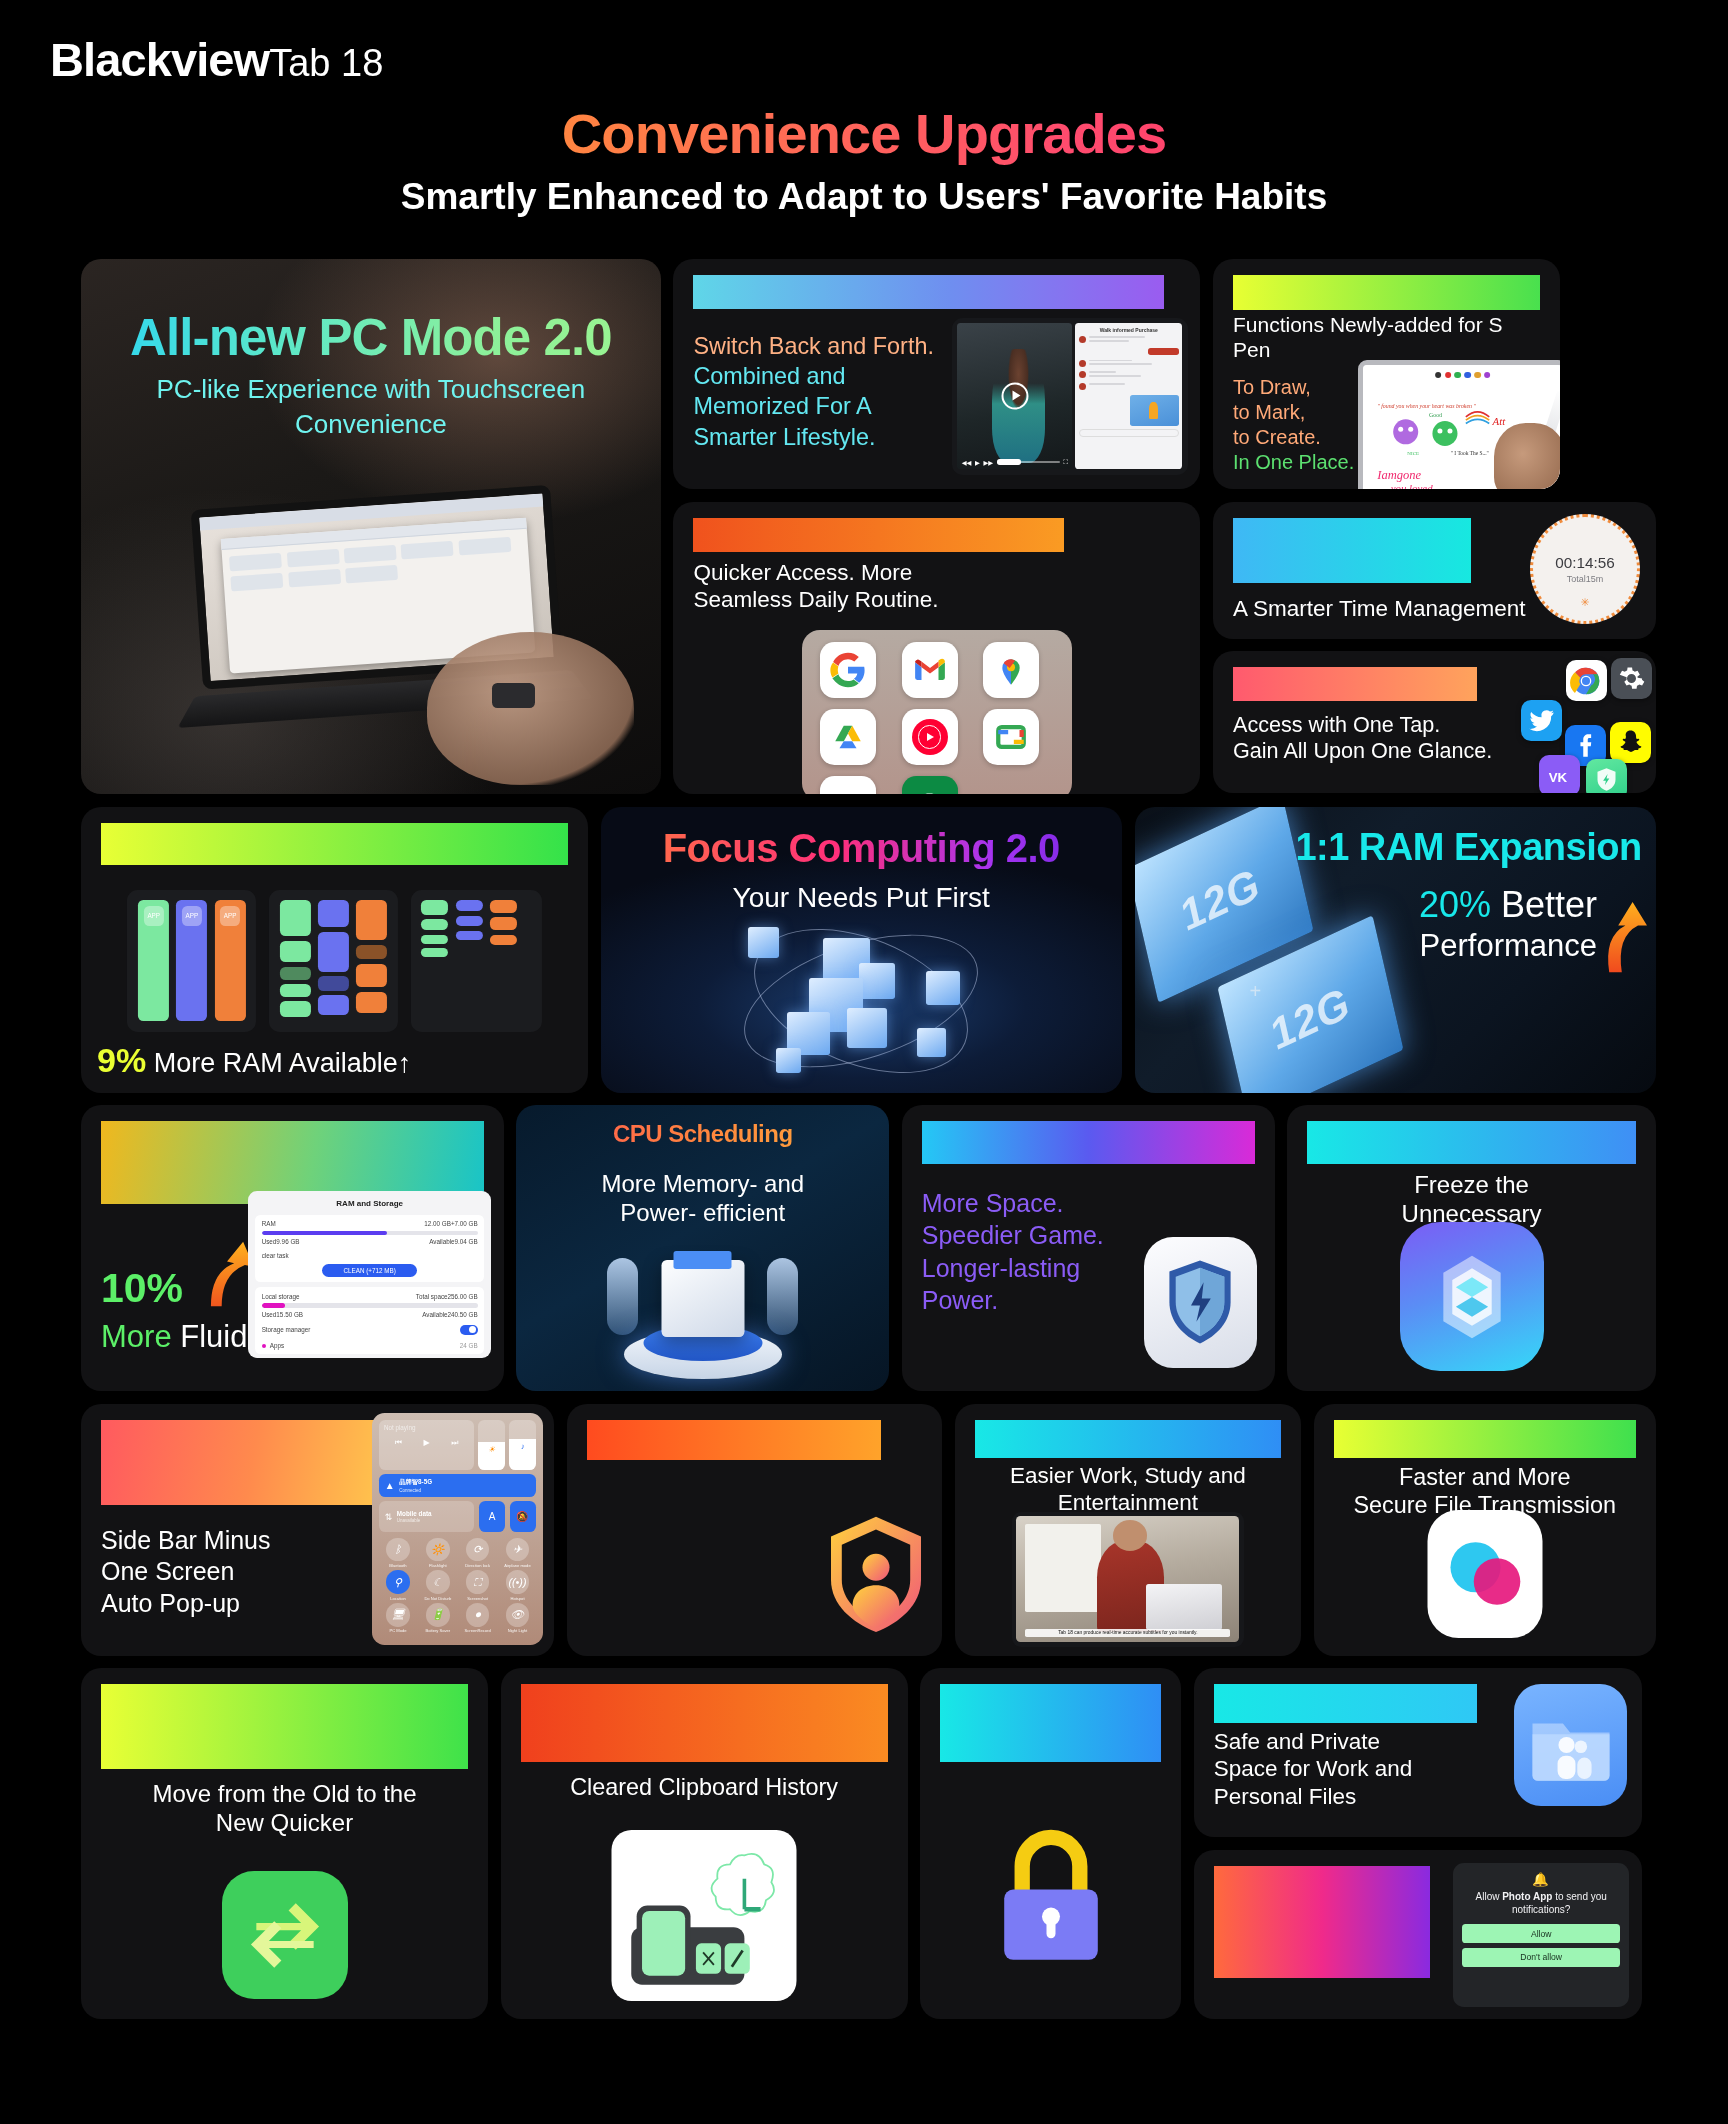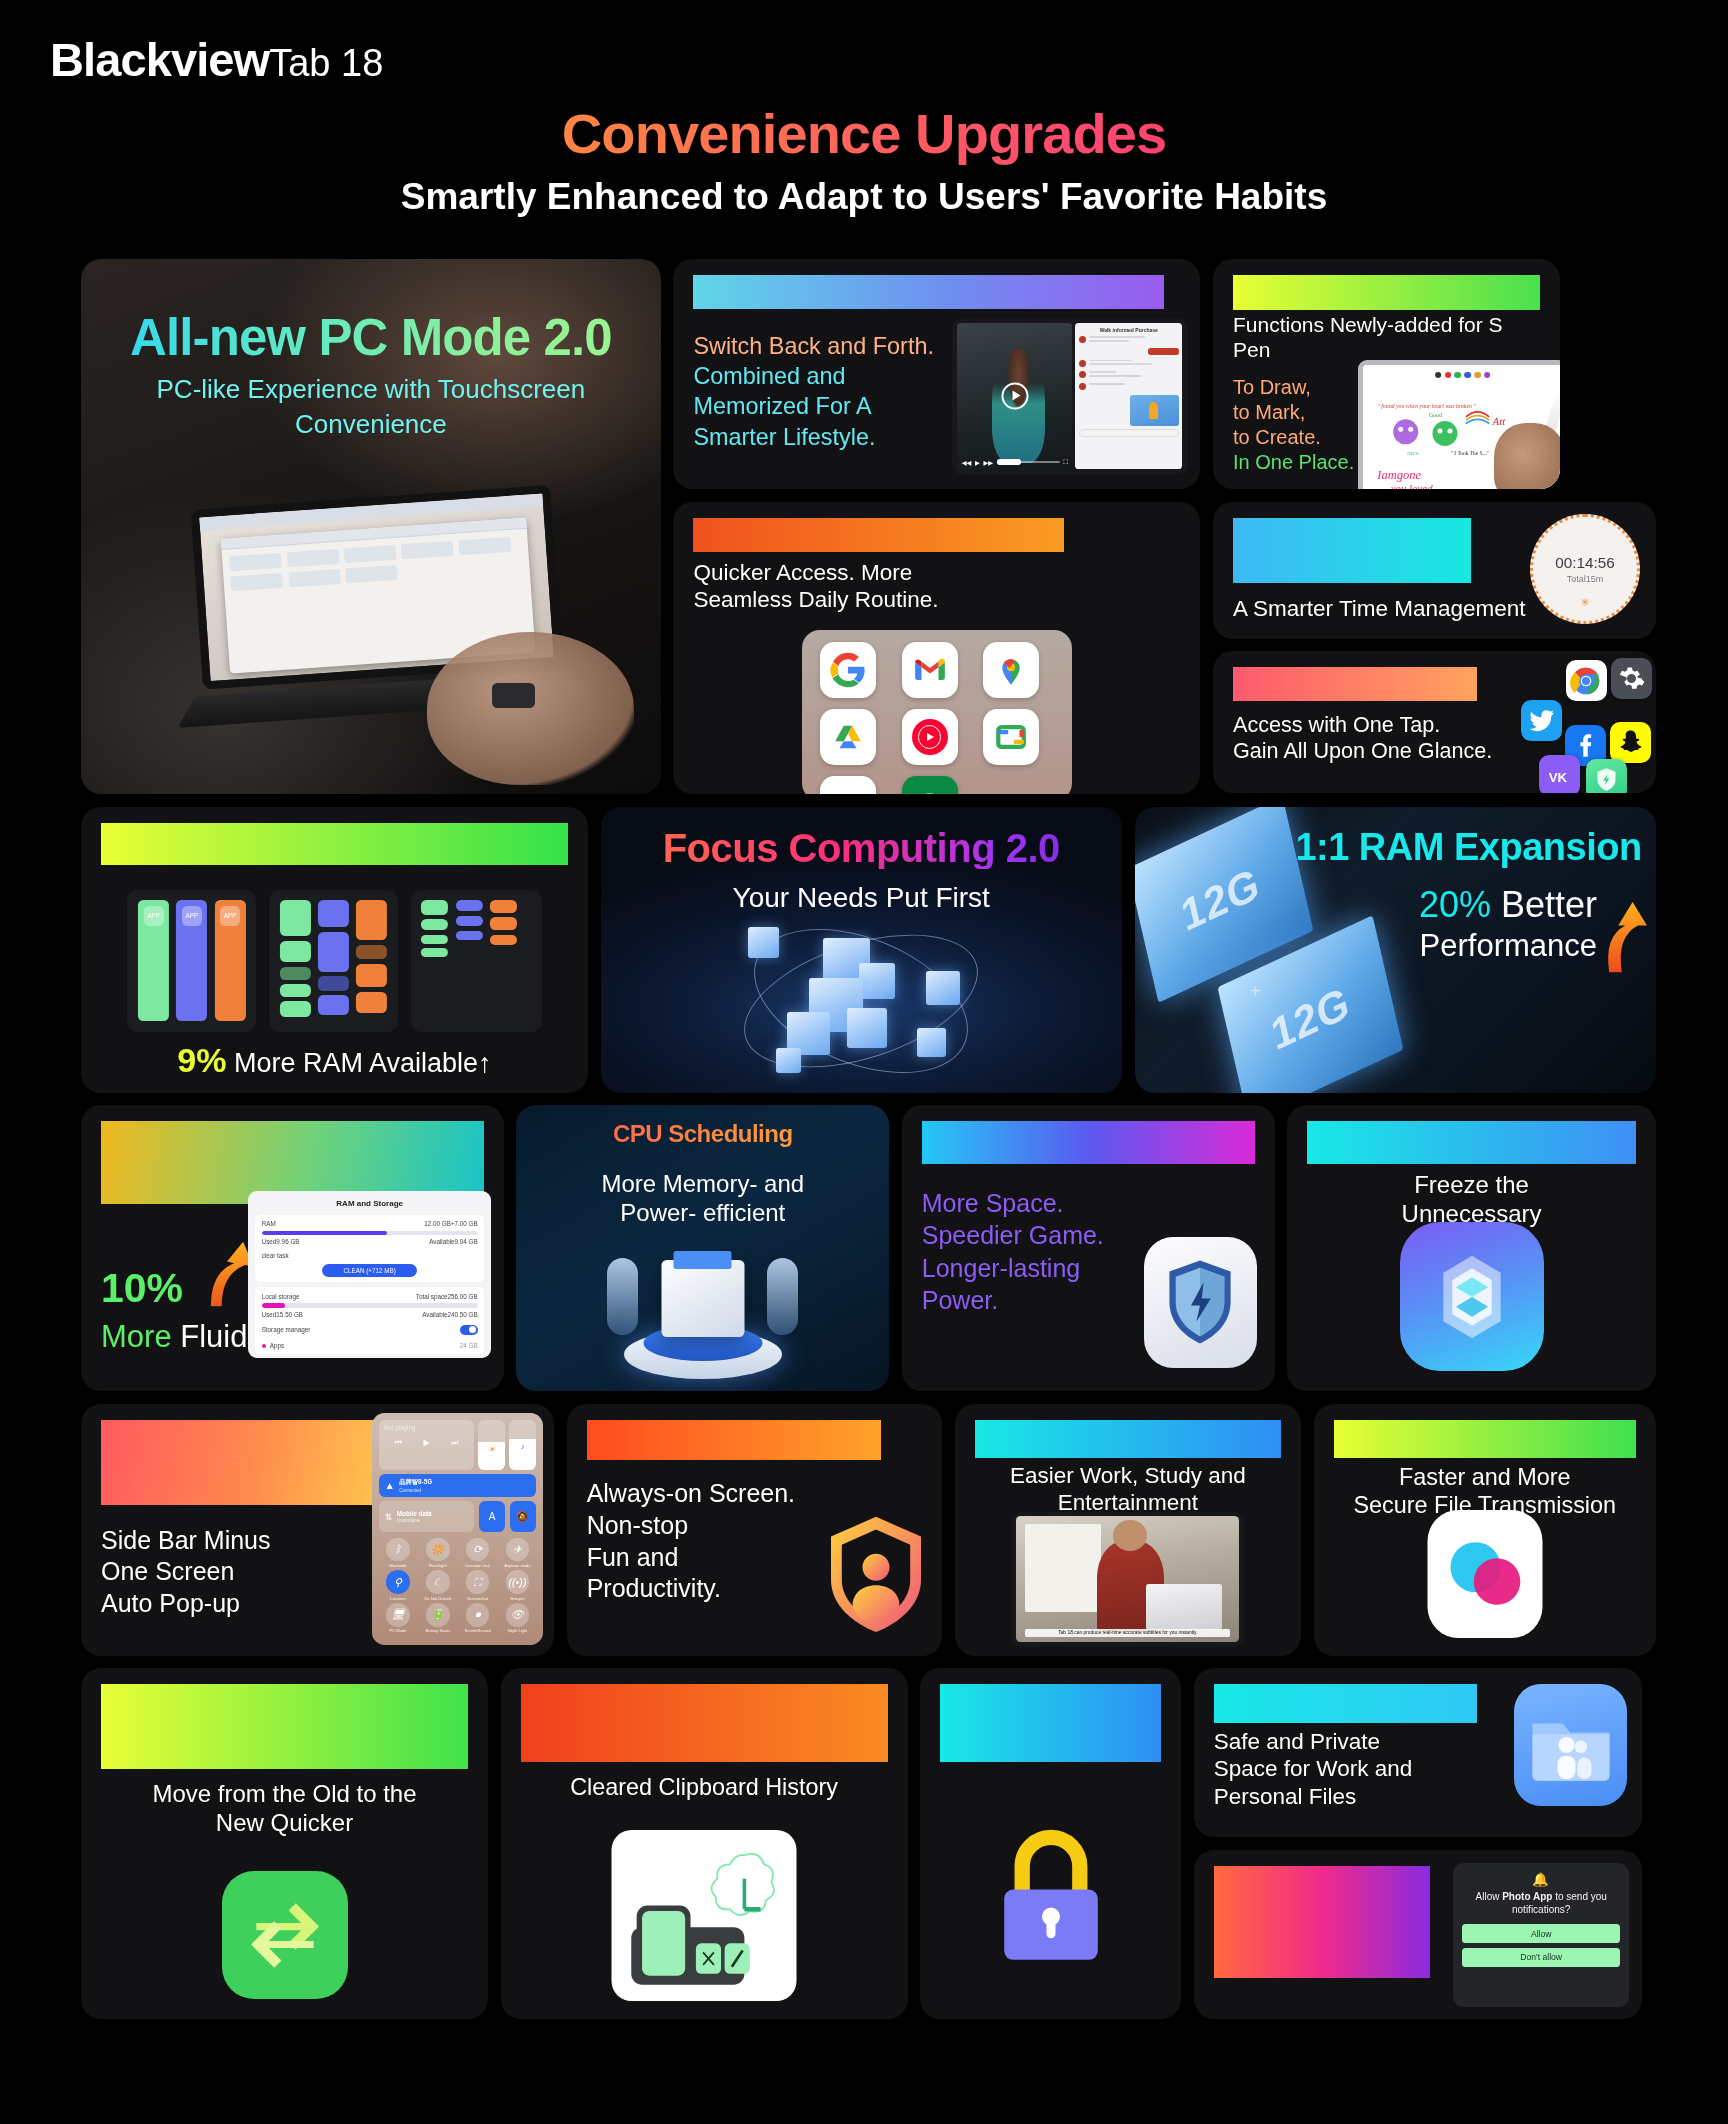--- a/index.html
+++ b/index.html
@@ -140,7 +140,7 @@
   .abox { background:#1b1c1f; border-radius:10.8px; padding:10.8px; display:flex; gap:7.2px; align-items:flex-start;}
   .acol { display:flex; flex-direction:column; gap:4.5px;}
   .achip { border-radius:5.4px; }
-  .amsg { position:absolute; left:0; width:100%; bottom:12.6px; text-align:center; font-size:27px; color:#fff;}
+  .amsg { position:absolute; left:0; width:100%; bottom:12.6px; font-size:27px; color:#fff;padding-left:16px;}
   .amsg b { color:#eaff32; font-size:34px; }
 
   .focus { width: 526px; height: 286px; padding:0;

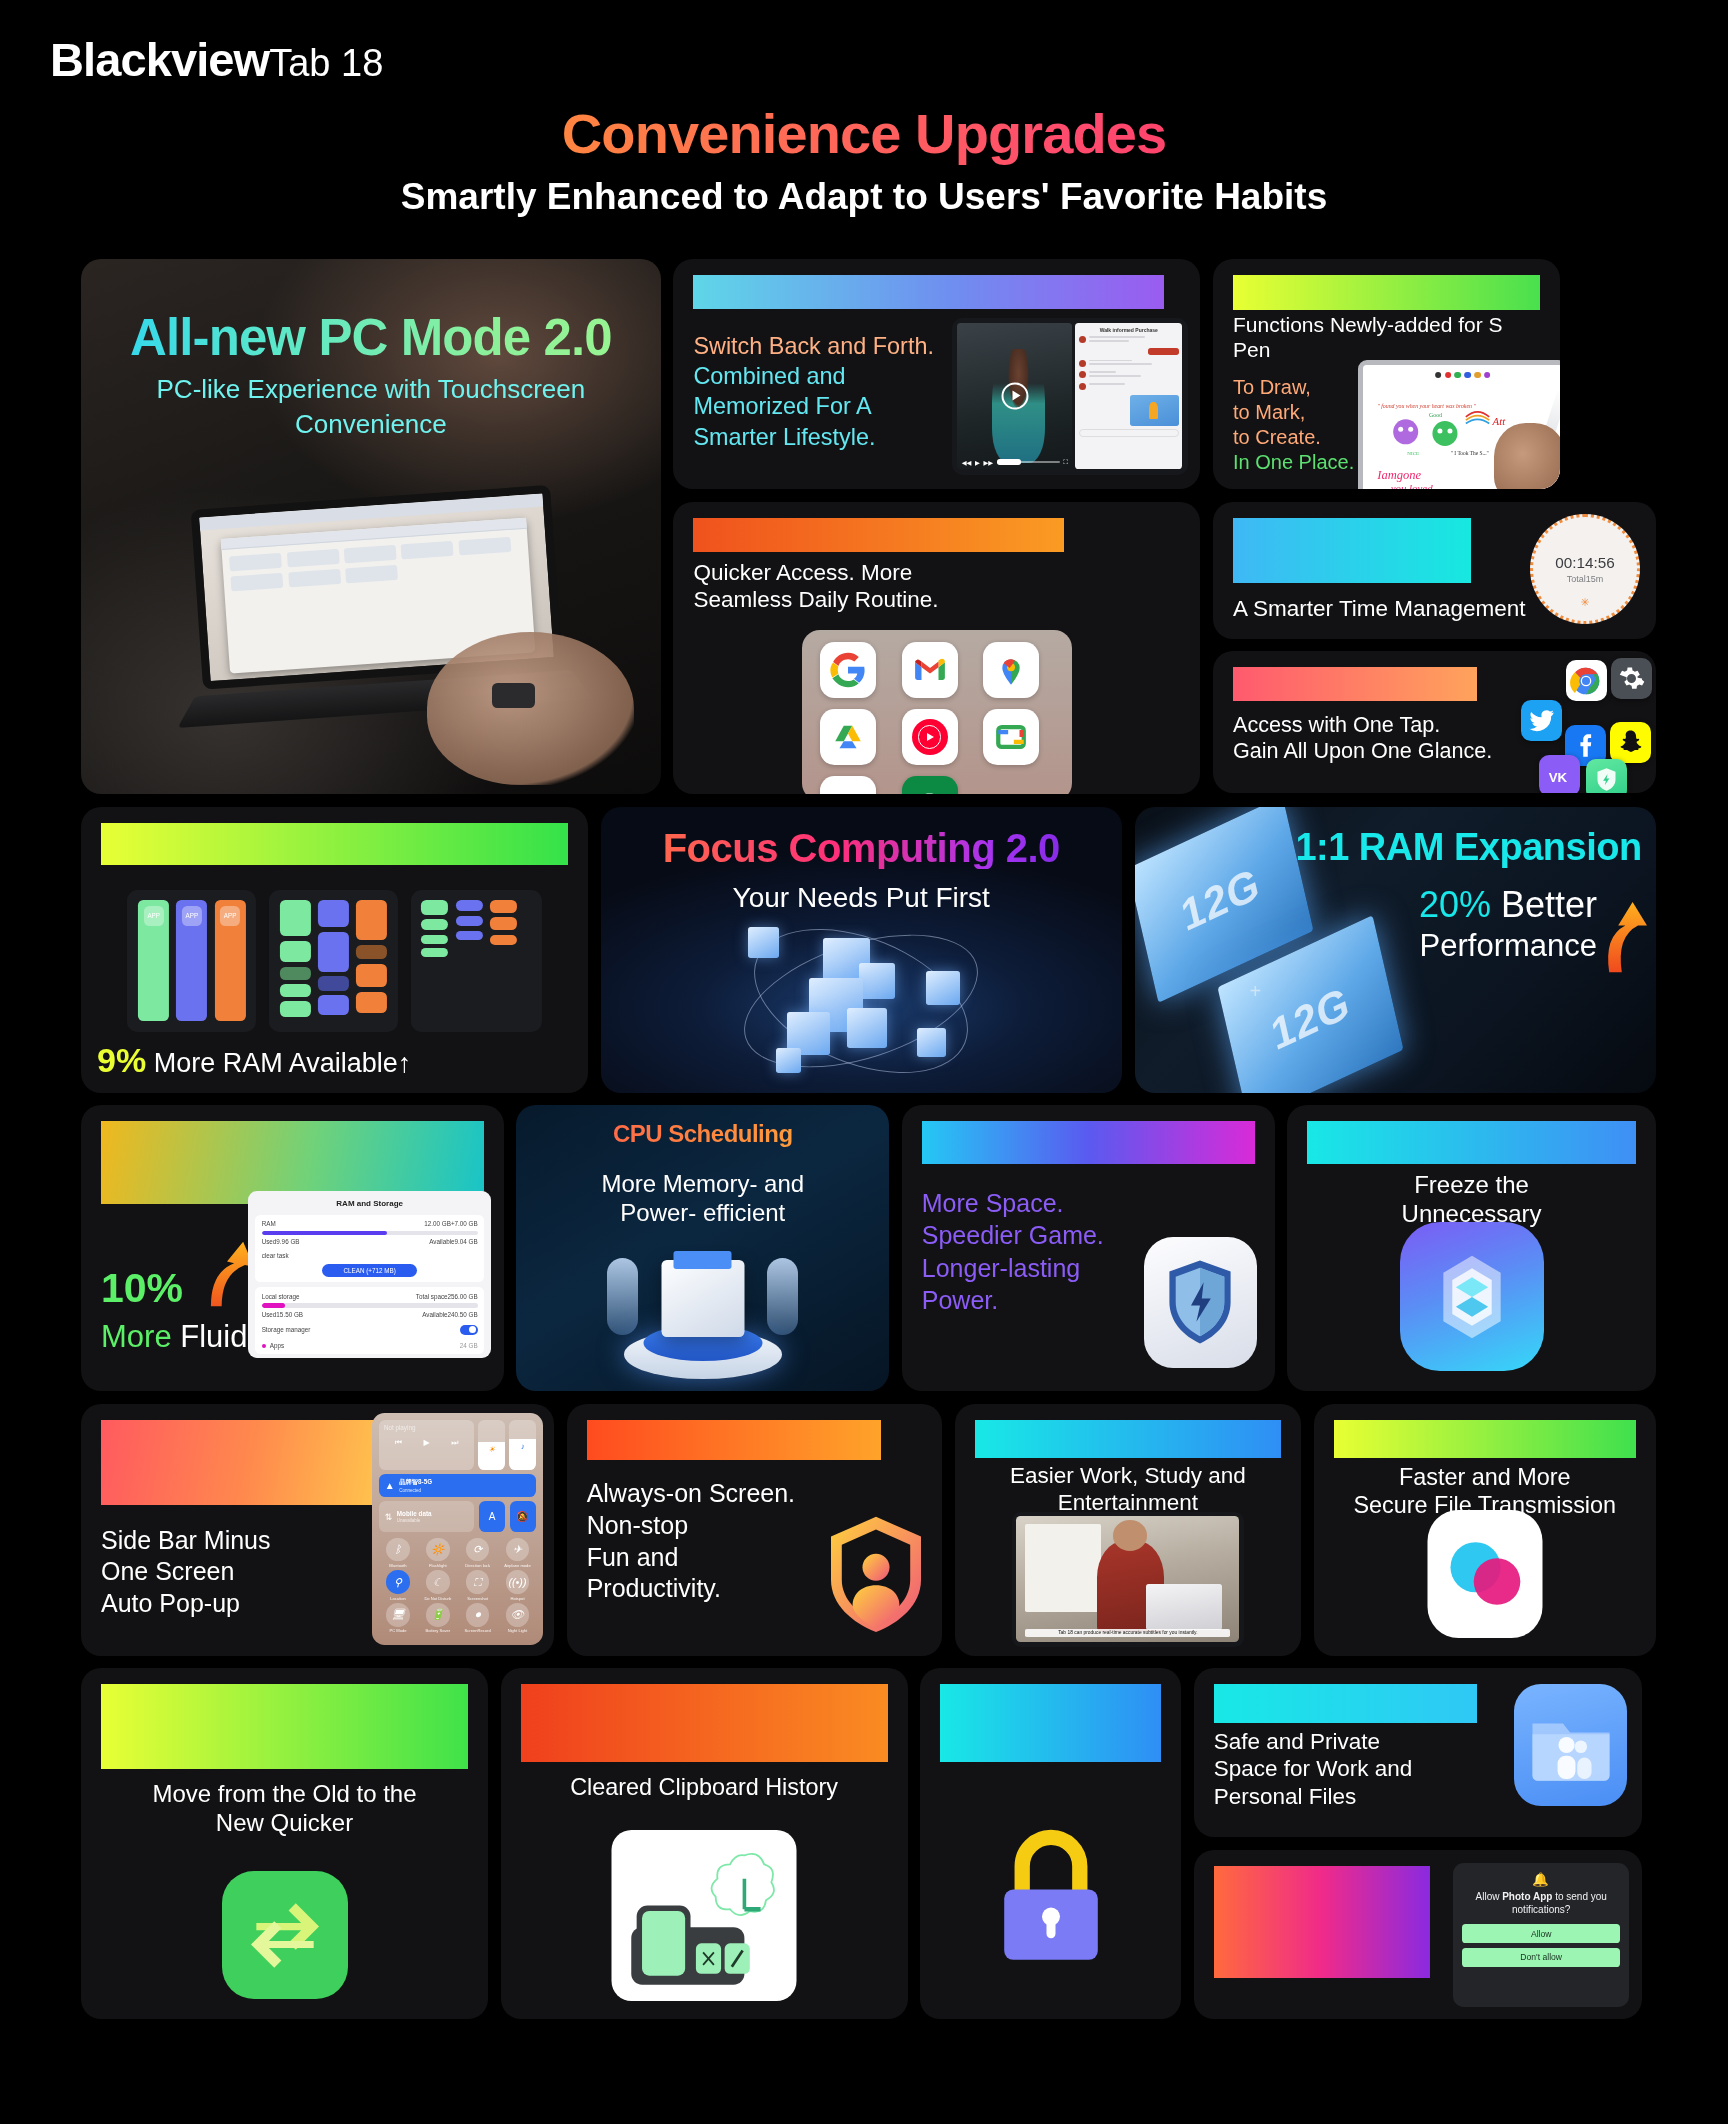--- a/index.html
+++ b/index.html
@@ -880,12 +880,6 @@
 
     <div class="card attention">
       <div class="ctitle g">Screen Attention</div>
-      <div class="lines">
-        <div>Always-on Screen.</div>
-        <div>Non-stop</div>
-        <div>Fun and</div>
-        <div>Productivity.</div>
-      </div>
       <svg class="attic" viewBox="0 0 120 134">
         <defs>
             <linearGradient id="ga3" x1="0" y1="0" x2="1" y2="1">

